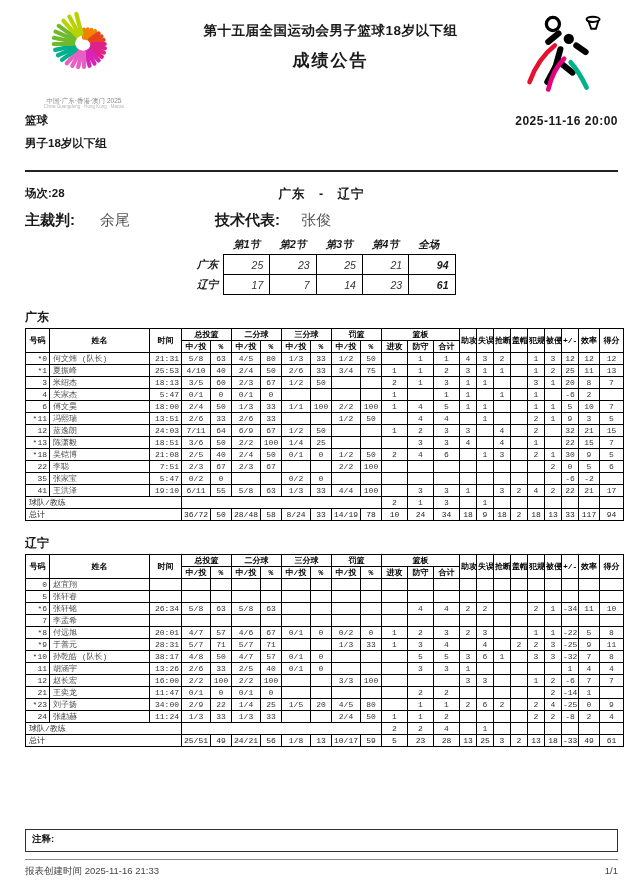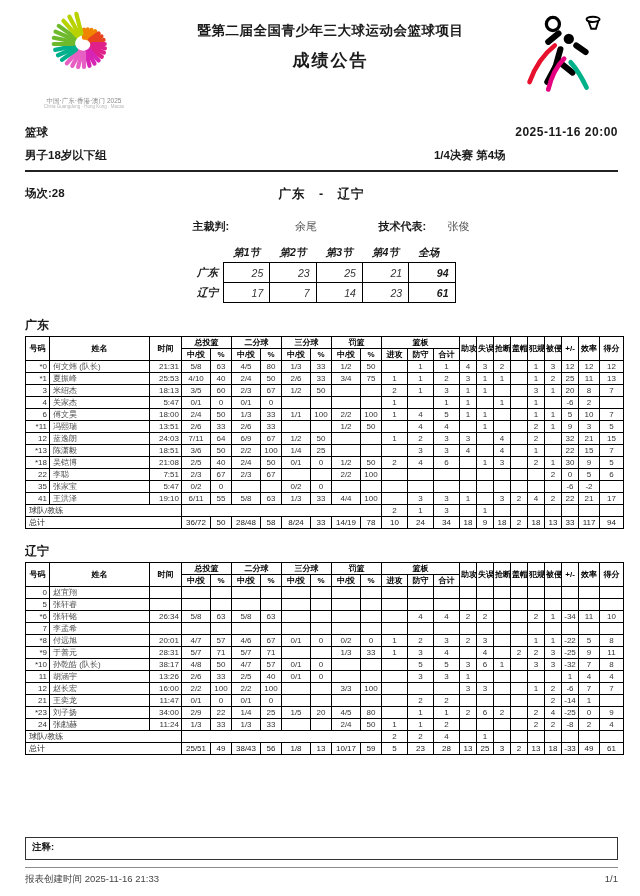--- a/index.html
+++ b/index.html
@@ -109,6 +109,7 @@
       <div class="logo-cap2">China Guangdong · Hong Kong · Macau</div>
     </div>
     <div class="titles">
+      <div class="t1">第十五届全国运动会男子篮球18岁以下组</div>
       <div class="t1">暨第二届全国青少年三大球运动会篮球项目</div>
       <div class="doc-title">成绩公告</div>
     </div>

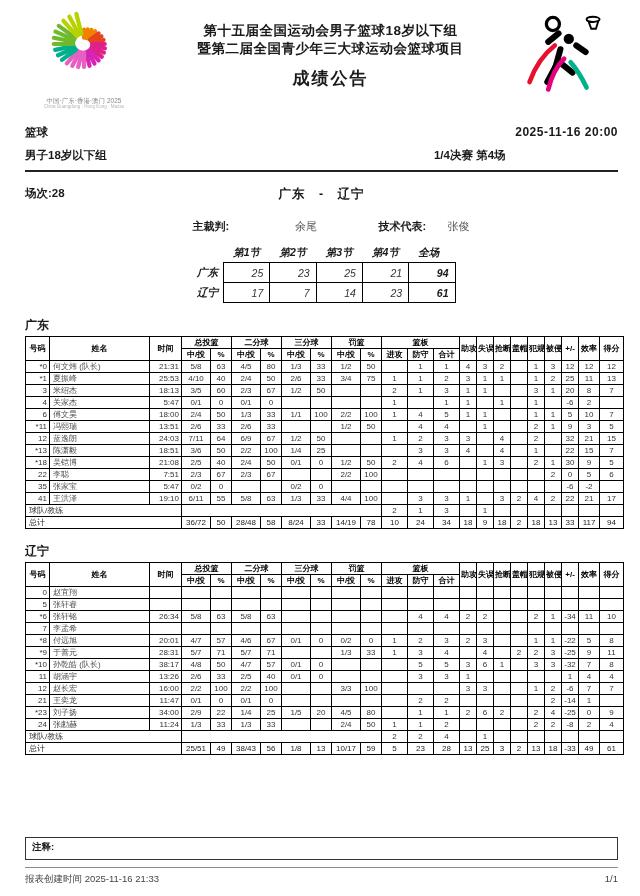--- a/index.html
+++ b/index.html
@@ -110,7 +110,6 @@
     </div>
     <div class="titles">
       <div class="t1">第十五届全国运动会男子篮球18岁以下组</div>
-      <div class="t1">暨第二届全国青少年三大球运动会篮球项目</div>
       <div class="doc-title">成绩公告</div>
     </div>
     <div class="picto">

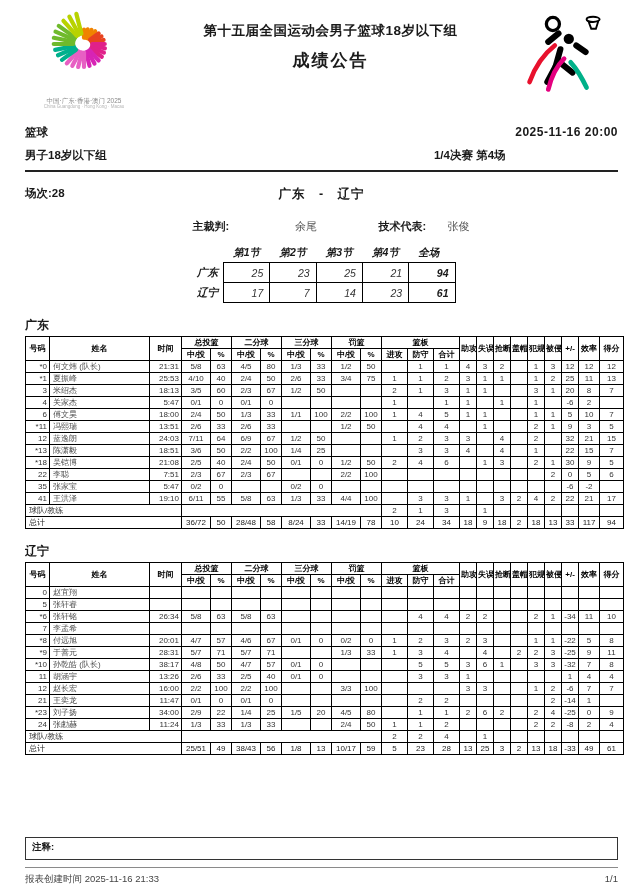--- a/index.html
+++ b/index.html
@@ -17,7 +17,7 @@
   .t1{font-size:13.5px;font-weight:bold;line-height:18px;letter-spacing:.5px;}
   .doc-title{font-size:17px;font-weight:bold;margin-top:9px;letter-spacing:2px;}
   .picto{width:100px;flex:0 0 100px;margin-top:2px;}
-  .meta1{display:flex;justify-content:space-between;align-items:flex-start;margin-top:16px;}
+  .meta1{display:flex;justify-content:space-between;align-items:center;margin-top:4px;}
   .sport{font-weight:bold;font-size:11.5px;}
   .dtime{font-weight:bold;font-size:12px;letter-spacing:.5px;}
   .meta2{display:flex;justify-content:space-between;align-items:baseline;margin-top:8px;

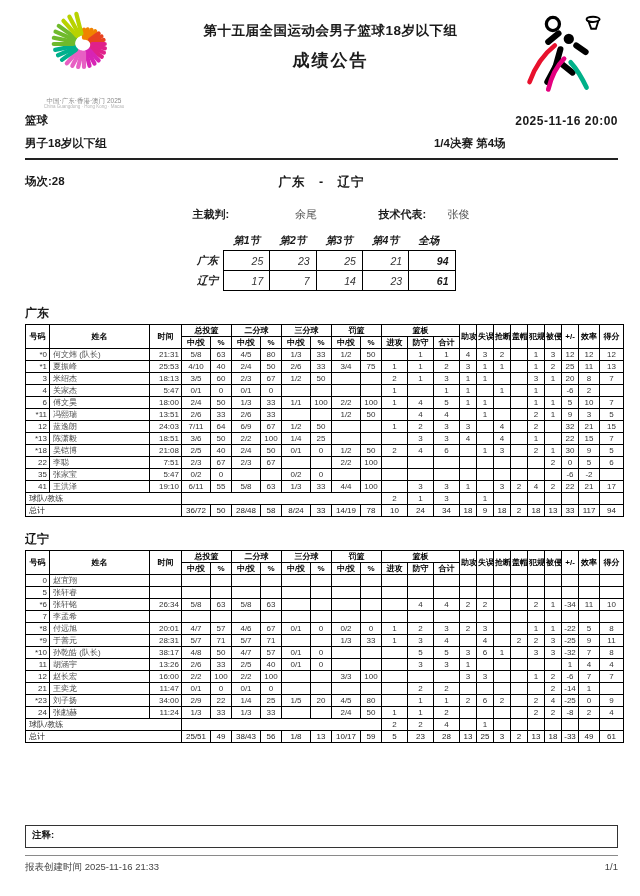--- a/index.html
+++ b/index.html
@@ -21,7 +21,7 @@
   .sport{font-weight:bold;font-size:11.5px;}
   .dtime{font-weight:bold;font-size:12px;letter-spacing:.5px;}
   .meta2{display:flex;justify-content:space-between;align-items:baseline;margin-top:8px;
-         border-bottom:2px solid #222;padding-bottom:7px;font-weight:bold;font-size:11.5px;}
+         border-bottom:2px solid #222;padding-bottom:19px;font-weight:bold;font-size:11.5px;}
   .meta2 .c{flex:1;text-align:center;}
   .meta2 .l{flex:1;text-align:left;}
   .meta2 .r{flex:1;text-align:right;}

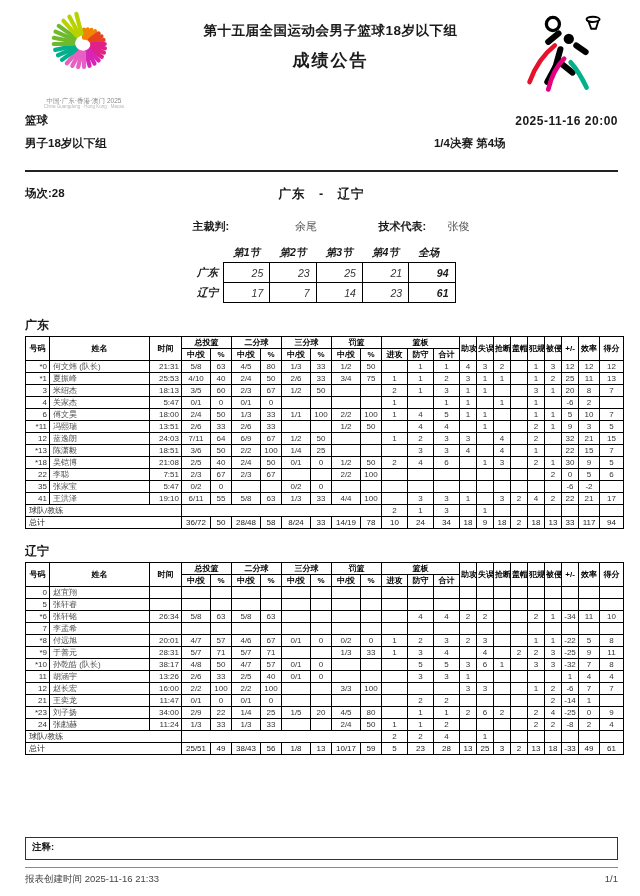--- a/index.html
+++ b/index.html
@@ -137,7 +137,6 @@
   </div>
   <div class="meta2">
     <span class="l">男子18岁以下组</span>
-    <span class="c">1/4决赛 第4场</span>
   </div>
 
   <div class="mrow1">

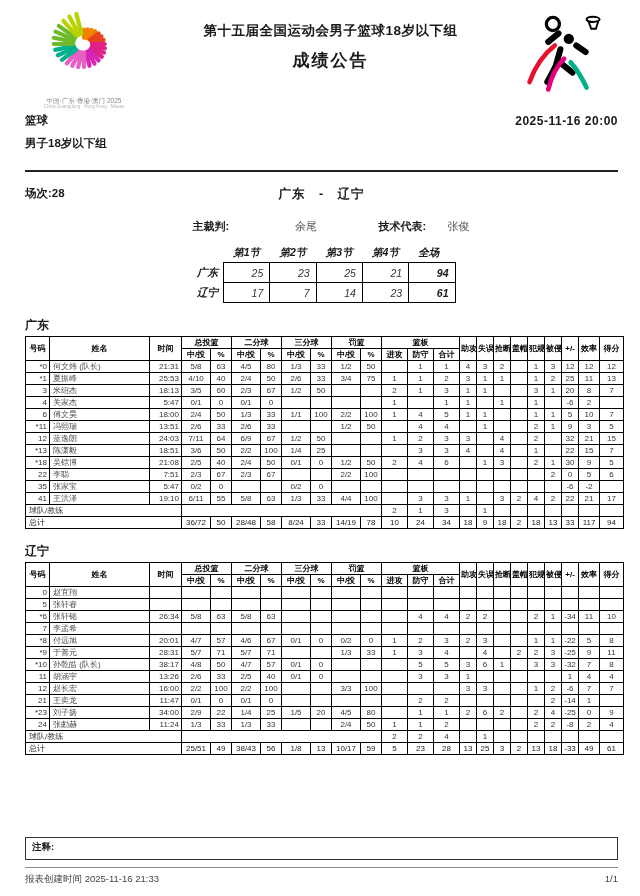--- a/index.html
+++ b/index.html
@@ -29,7 +29,7 @@
   .mrow1{position:relative;margin-top:14px;height:16px;}
   .session{position:absolute;left:0;top:0;font-weight:bold;font-size:11.5px;}
   .matchup{position:absolute;left:0;right:0;text-align:center;font-weight:bold;font-size:12.5px;letter-spacing:1px;}
-  .refrow{margin-top:17px;font-size:11px;height:15px;text-align:center;}
+  .refrow{margin-top:9px;font-size:15px;height:15px;}
   .reflabel{font-weight:bold;}
   .refname{color:#555;}
   .rf1{display:inline-block;width:75px;}

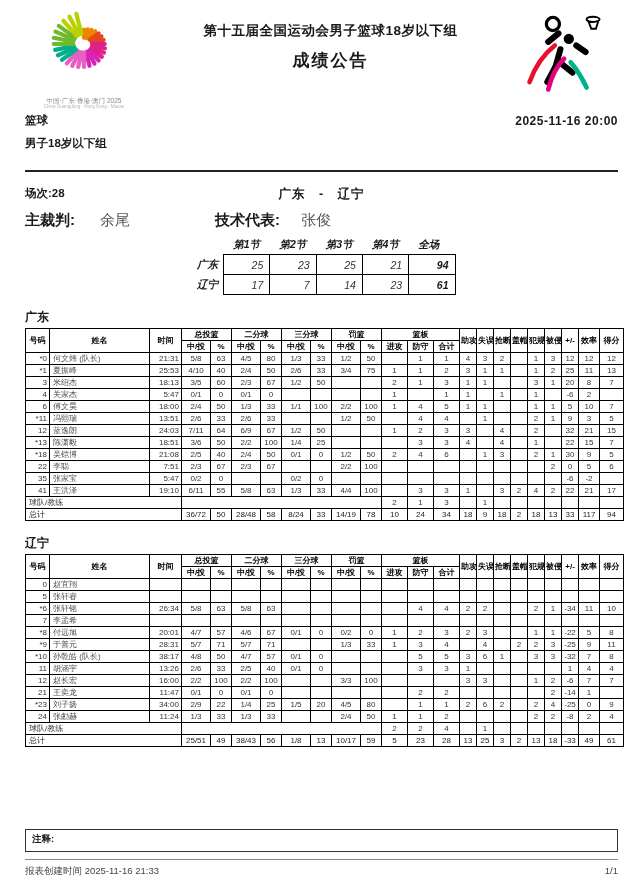--- a/index.html
+++ b/index.html
@@ -47,7 +47,7 @@
   .qtable td.q-total{border:1px solid #000;text-align:right;padding-right:6px;width:72px;font-weight:bold;}
   
   .team-label{font-weight:bold;font-size:12px;margin:14px 0 2px 0;}
-  table.stats{width:100%;border-collapse:collapse;table-layout:fixed;font-size:8px;}
+  table.stats{width:100%;border-collapse:collapse;table-layout:fixed;font-size:8px;font-family:Liberation Mono, monospace;}
   .stats th,.stats td{border:1px solid #000;padding:0 1px;height:12px;line-height:11px;
     overflow:hidden;white-space:nowrap;box-sizing:border-box;}
   .stats thead th{font-weight:bold;text-align:center;font-size:8px;color:#000;}

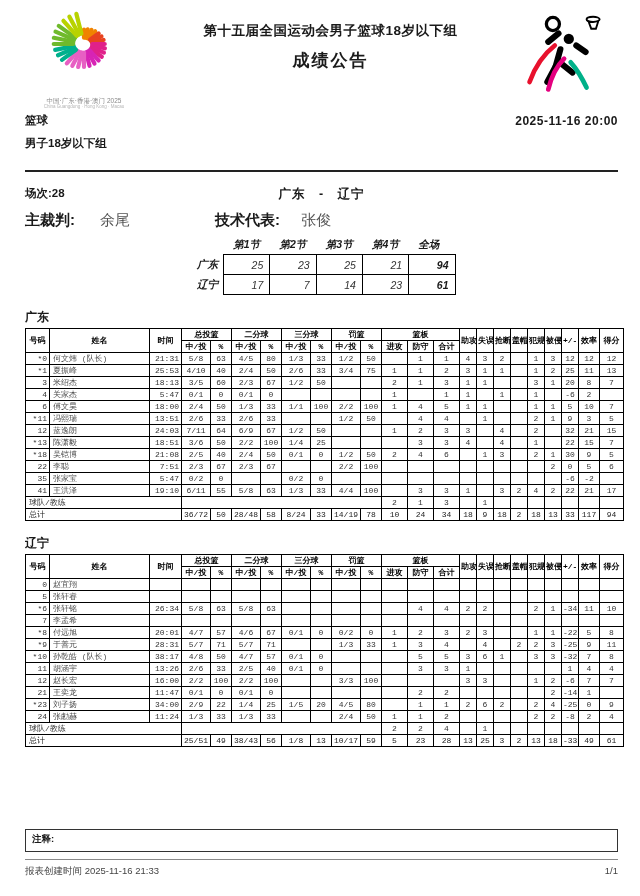--- a/index.html
+++ b/index.html
@@ -971,7 +971,7 @@
           <td class="rowlabel" colspan="3">总计</td>
           <td class="val">25/51</td>
           <td class="val">49</td>
-          <td class="val">38/43</td>
+          <td class="val">24/21</td>
           <td class="val">56</td>
           <td class="val">1/8</td>
           <td class="val">13</td>

